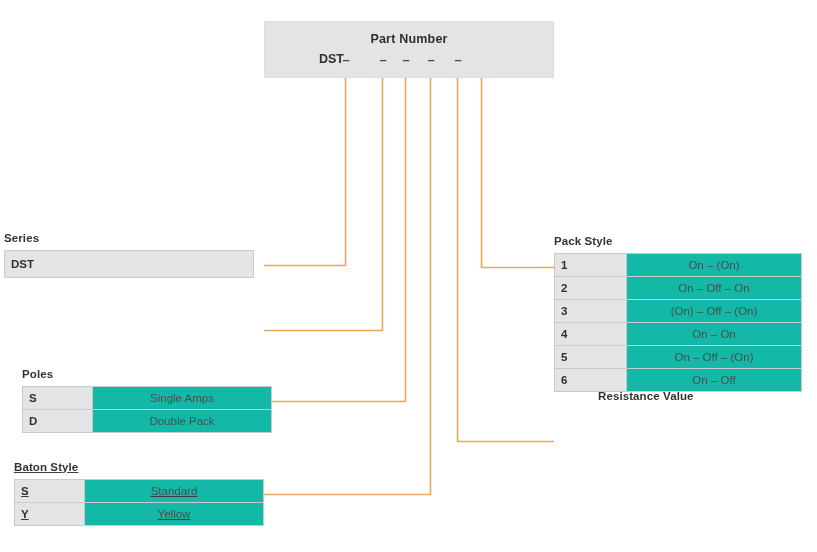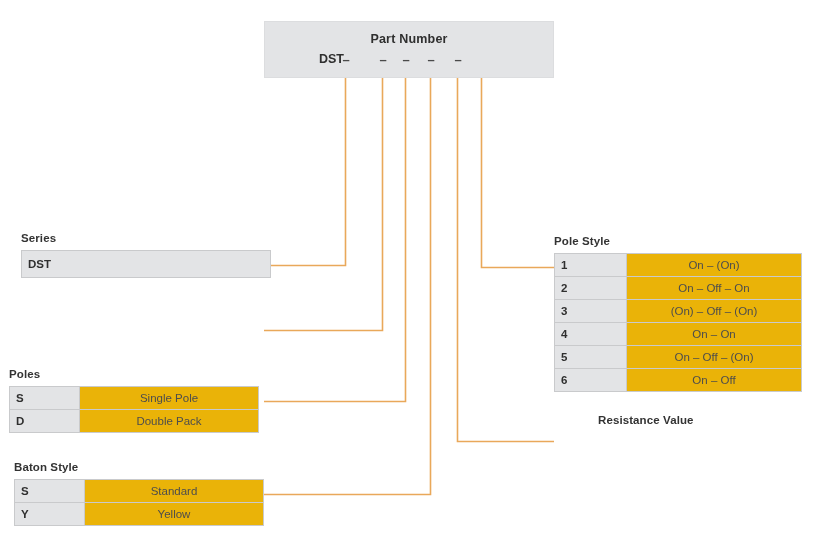--- a/index.html
+++ b/index.html
@@ -120,7 +120,7 @@
   }
 
   
-  #group-series        { left: 21px;  top: 232px; }
+  #group-series        { left: 4px;  top: 232px; }
   #group-current       { left: 14px;  top: 300px; }
   #group-poles         { left: 9px;  top: 368px; }
   #group-baton         { left: 14px;  top: 461px; }

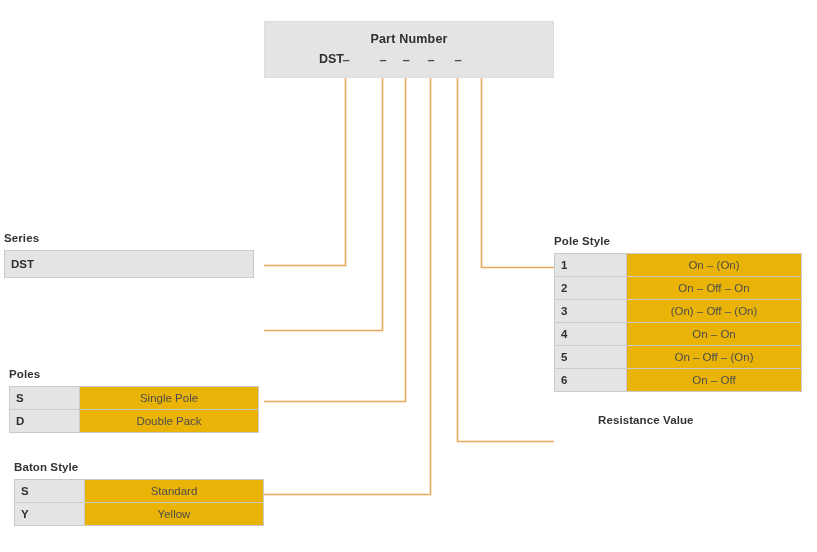--- a/index.html
+++ b/index.html
@@ -220,7 +220,7 @@
   </div>
 
   <div class="group" id="group-pack">
-    <div class="group-label">Pole Style</div>
+    <div class="group-label">Pack Style</div>
     <table class="opt-table right-table">
       <colgroup>
           <col class="c1">

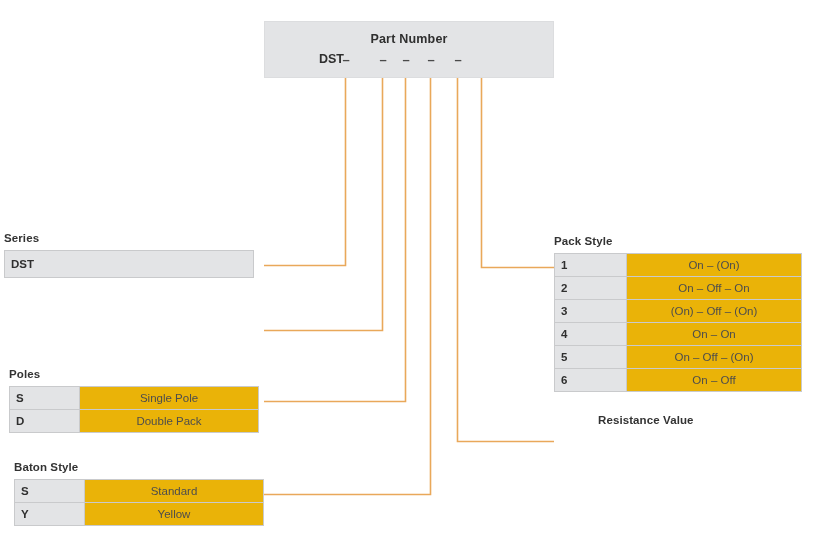--- a/index.html
+++ b/index.html
@@ -108,7 +108,7 @@
     text-align: left;
   }
   .opt-table td.desc {
-    background: #eab308;
+    background: #14b8a6;
     text-align: center;
   }
   .opt-table td.single {

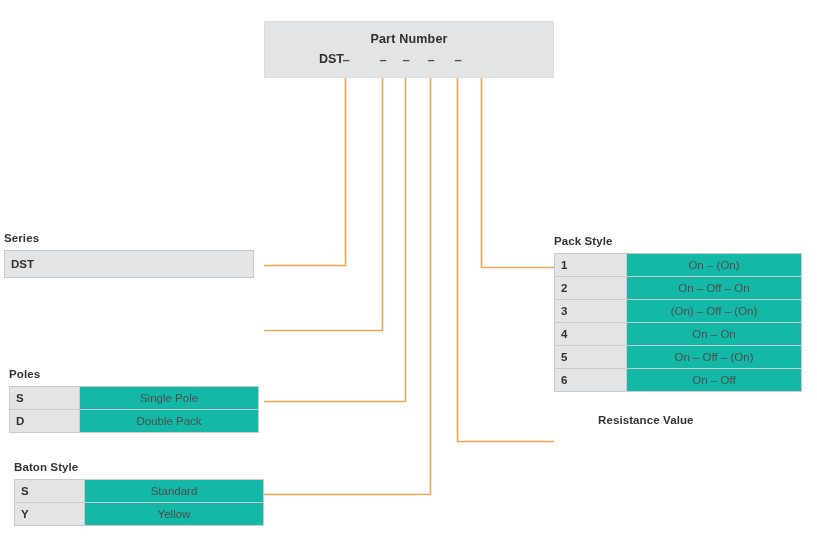--- a/index.html
+++ b/index.html
@@ -122,7 +122,7 @@
   
   #group-series        { left: 4px;  top: 232px; }
   #group-current       { left: 14px;  top: 300px; }
-  #group-poles         { left: 9px;  top: 368px; }
+  #group-poles         { left: 22px;  top: 368px; }
   #group-baton         { left: 14px;  top: 461px; }
   
   #group-pack          { left: 554px; top: 235px; }

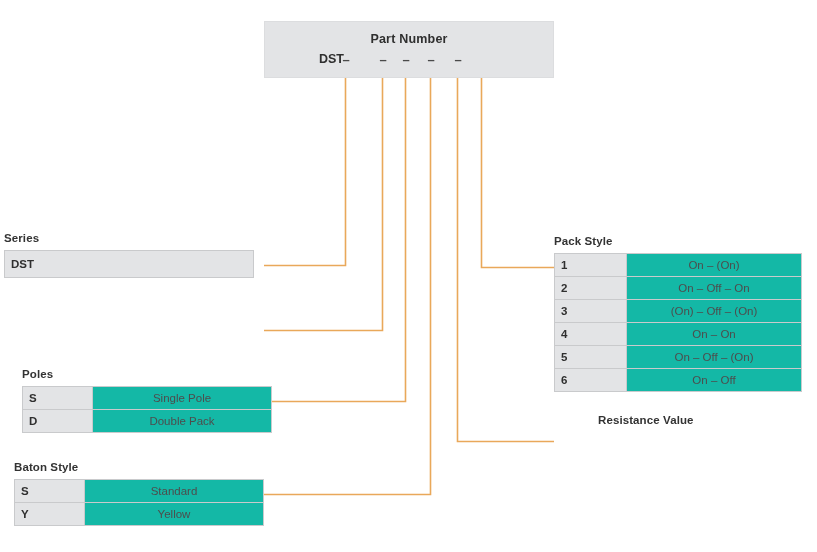--- a/index.html
+++ b/index.html
@@ -189,7 +189,7 @@
       <tbody>
         <tr>
           <td class="code">S</td>
-          <td class="desc">Single Pole</td>
+          <td class="desc">Single Amps</td>
         </tr>
         <tr>
           <td class="code">D</td>

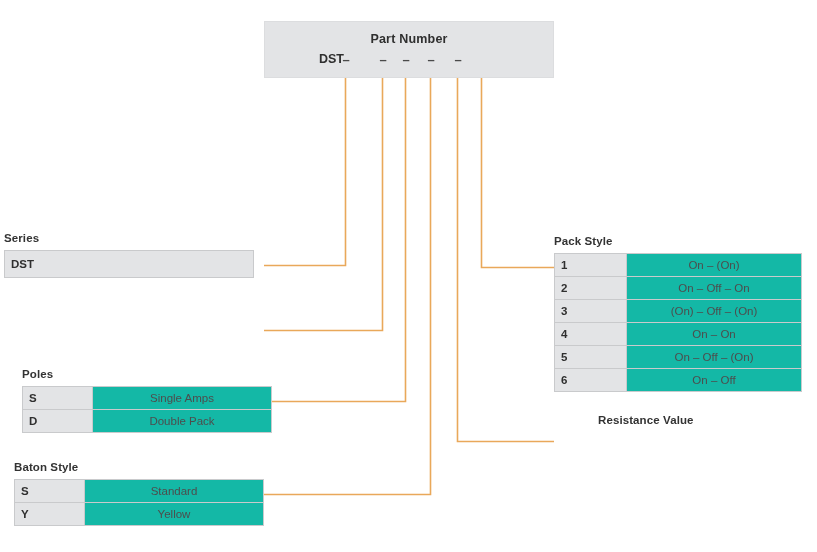--- a/index.html
+++ b/index.html
@@ -126,7 +126,7 @@
   #group-baton         { left: 14px;  top: 461px; }
   
   #group-pack          { left: 554px; top: 235px; }
-  #group-resistance    { left: 554px; top: 414px; padding-left: 44px; }
+  #group-resistance    { left: 554px; top: 390px; padding-left: 44px; }
 
   .left-table  { width: 250px; }
   .left-table  col.c1 { width: 70px; }

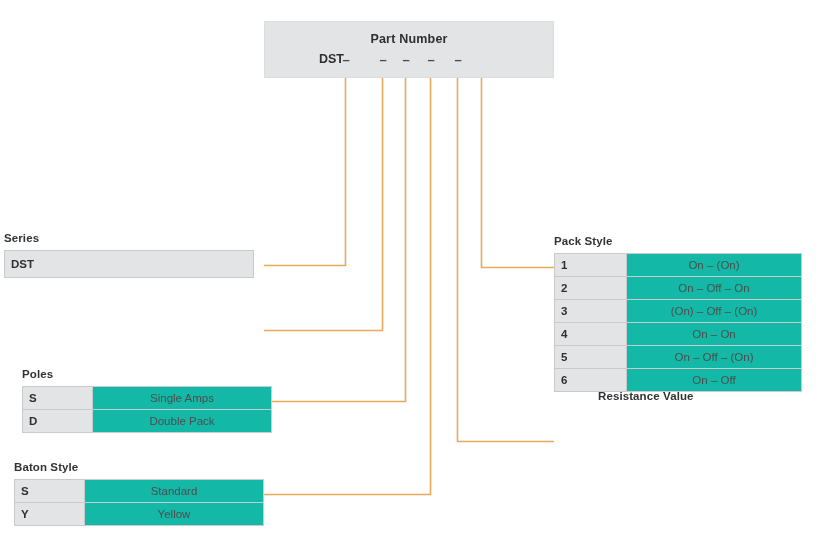--- a/index.html
+++ b/index.html
@@ -123,7 +123,7 @@
   #group-series        { left: 4px;  top: 232px; }
   #group-current       { left: 14px;  top: 300px; }
   #group-poles         { left: 22px;  top: 368px; }
-  #group-baton         { left: 14px;  top: 461px; }
+  #group-baton         { left: 14px;  top: 461px; text-decoration: underline; }
   
   #group-pack          { left: 554px; top: 235px; }
   #group-resistance    { left: 554px; top: 390px; padding-left: 44px; }

